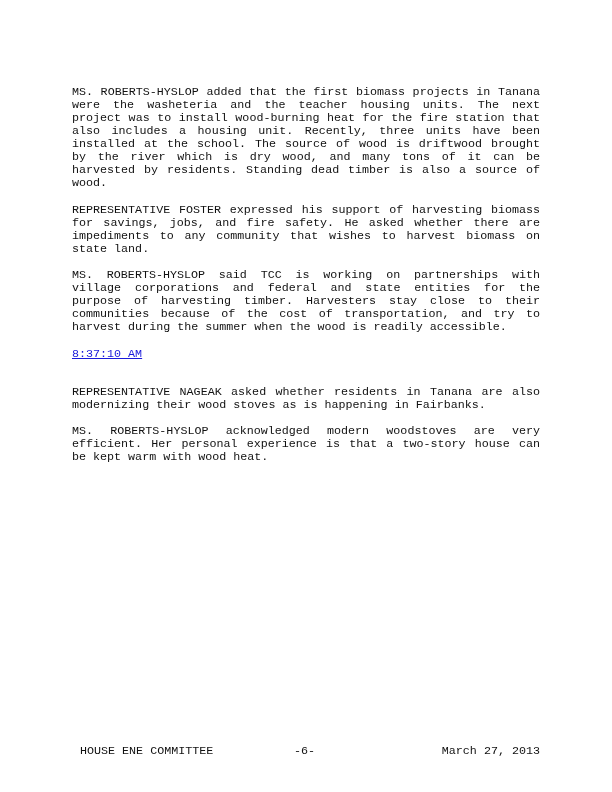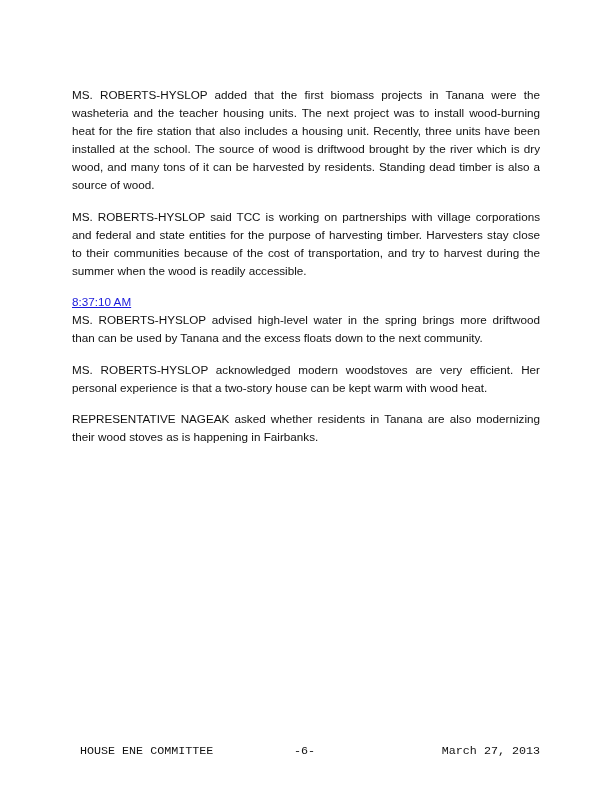--- a/index.html
+++ b/index.html
@@ -5,7 +5,7 @@
   html, body { margin:0; padding:0; background:#fff; }
   body { width:612px; height:792px; position:relative; overflow:hidden; }
   .page { position:absolute; left:72px; top:86px; width:468px;
-    font-family:Liberation Sans, sans-serif; font-size:11.7px; line-height:18px; color:#111; }
+    font-family:Liberation Mono, monospace; font-size:11.7px; line-height:13px; color:#111; }
   .para { margin:0 0 13.6px 0; text-align:justify; text-align-last:left; }
   .ts { color:#1a1adb; text-decoration:underline; display:inline-block; margin-bottom:0; cursor:pointer; }
   .footer { position:absolute; left:72px; top:744px; width:468px;

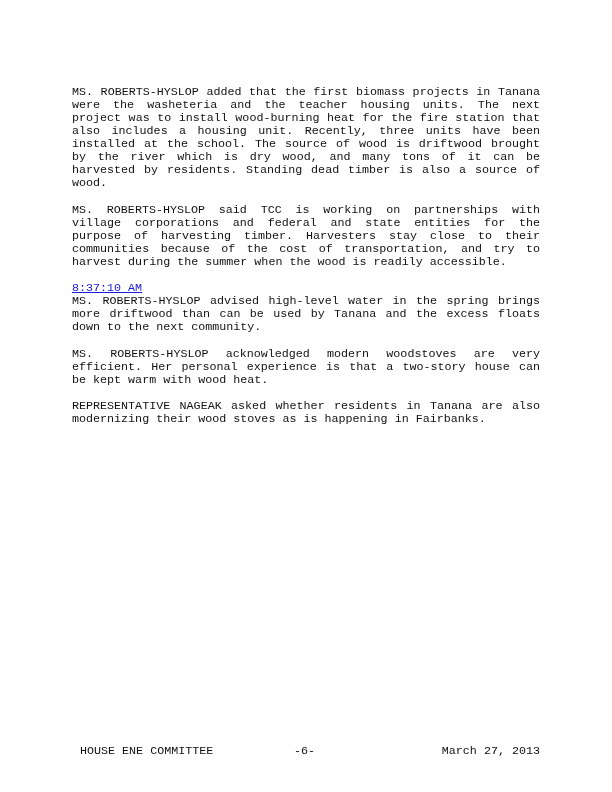--- a/index.html
+++ b/index.html
@@ -20,6 +20,7 @@
 
 <div class="page">
   <p class="para">MS. ROBERTS-HYSLOP added that the first biomass projects in Tanana were the washeteria and the teacher housing units.  The next project was to install wood-burning heat for the fire station that also includes a housing unit.  Recently, three units have been installed at the school.  The source of wood is driftwood brought by the river which is dry wood, and many tons of it can be harvested by residents.  Standing dead timber is also a source of wood.</p>
+  <p class="para">REPRESENTATIVE FOSTER expressed his support of harvesting biomass for savings, jobs, and fire safety.  He asked whether there are impediments to any community that wishes to harvest biomass on state land.</p>
   <p class="para">MS. ROBERTS-HYSLOP said TCC is working on partnerships with village corporations and federal and state entities for the purpose of harvesting timber.  Harvesters stay close to their communities because of the cost of transportation, and try to harvest during the summer when the wood is readily accessible.</p>
   <div><a class="ts">8:37:10 AM</a></div>
   <p class="para">MS. ROBERTS-HYSLOP advised high-level water in the spring brings more driftwood than can be used by Tanana and the excess floats down to the next community.</p>

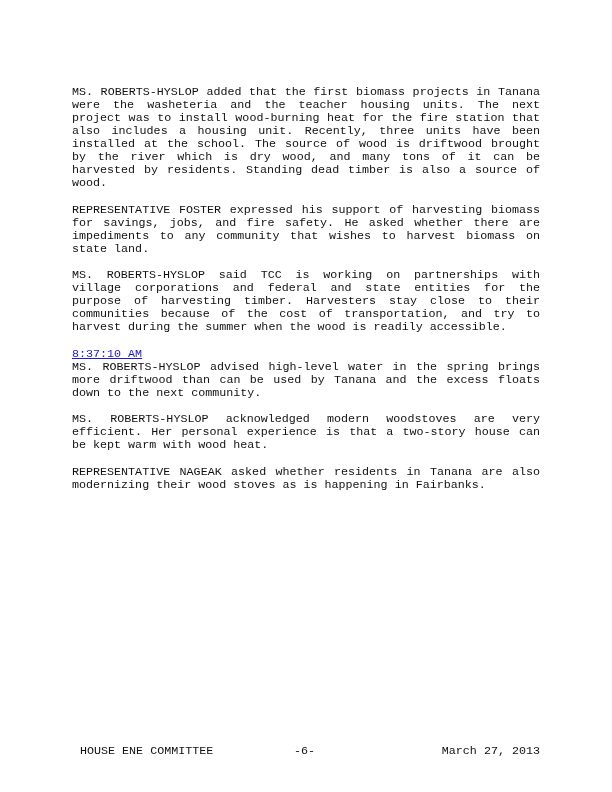--- a/index.html
+++ b/index.html
@@ -7,7 +7,7 @@
   .page { position:absolute; left:72px; top:86px; width:468px;
     font-family:Liberation Mono, monospace; font-size:11.7px; line-height:13px; color:#111; }
   .para { margin:0 0 13.6px 0; text-align:justify; text-align-last:left; }
-  .ts { color:#1a1adb; text-decoration:underline; display:inline-block; margin-bottom:0; cursor:pointer; }
+  .ts { color:#1a1adb; text-decoration:underline; display:inline-block; margin-bottom:25px; cursor:pointer; }
   .footer { position:absolute; left:72px; top:744px; width:468px;
     font-family:"Liberation Mono","DejaVu Sans Mono",monospace; font-size:11.7px; color:#111; }
   .footer span { position:absolute; top:0; white-space:pre;padding-left:8px; }

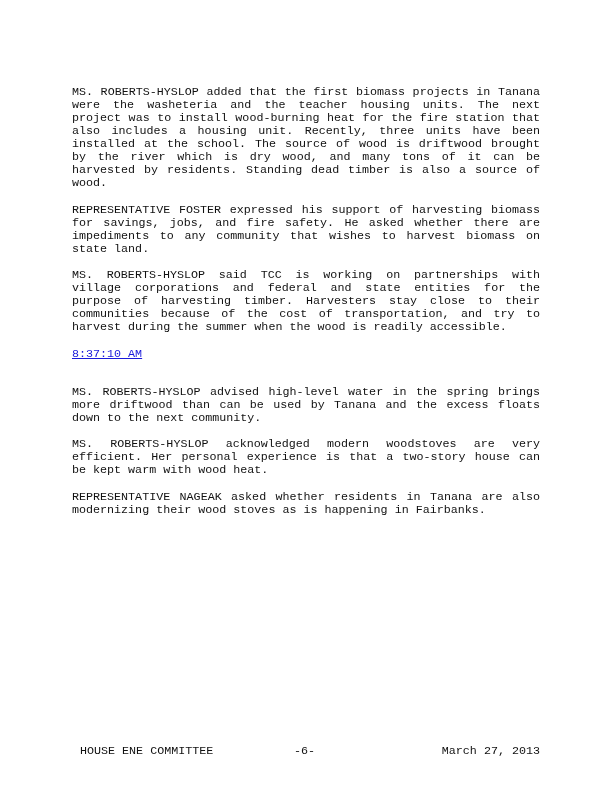--- a/index.html
+++ b/index.html
@@ -23,7 +23,6 @@
   <p class="para">REPRESENTATIVE FOSTER expressed his support of harvesting biomass for savings, jobs, and fire safety.  He asked whether there are impediments to any community that wishes to harvest biomass on state land.</p>
   <p class="para">MS. ROBERTS-HYSLOP said TCC is working on partnerships with village corporations and federal and state entities for the purpose of harvesting timber.  Harvesters stay close to their communities because of the cost of transportation, and try to harvest during the summer when the wood is readily accessible.</p>
   <div><a class="ts">8:37:10 AM</a></div>
-  <p class="para">MS. ROBERTS-HYSLOP advised high-level water in the spring brings more driftwood than can be used by Tanana and the excess floats down to the next community.</p>
   <p class="para">MS. ROBERTS-HYSLOP acknowledged modern woodstoves are very efficient.  Her personal experience is that a two-story house can be kept warm with wood heat.</p>
   <p class="para">REPRESENTATIVE NAGEAK asked whether residents in Tanana are also modernizing their wood stoves as is happening in Fairbanks.</p>
 </div>

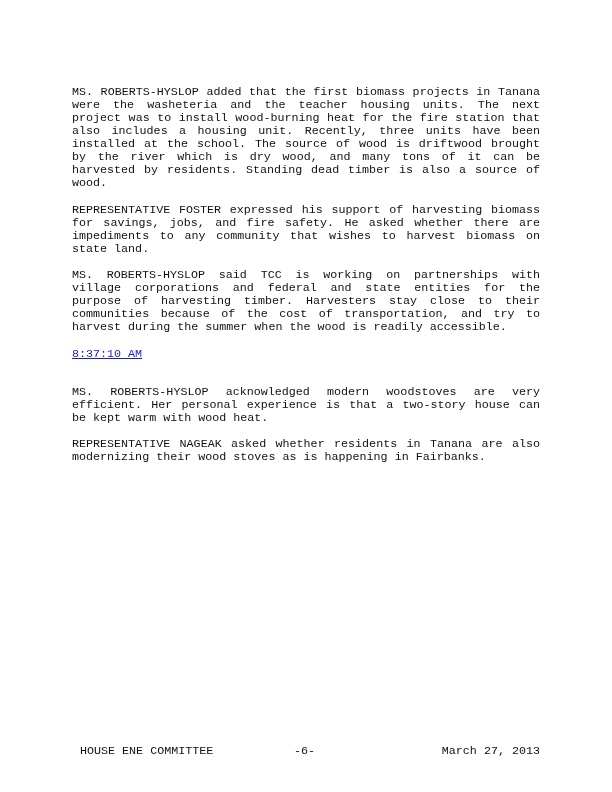--- a/index.html
+++ b/index.html
@@ -23,8 +23,8 @@
   <p class="para">REPRESENTATIVE FOSTER expressed his support of harvesting biomass for savings, jobs, and fire safety.  He asked whether there are impediments to any community that wishes to harvest biomass on state land.</p>
   <p class="para">MS. ROBERTS-HYSLOP said TCC is working on partnerships with village corporations and federal and state entities for the purpose of harvesting timber.  Harvesters stay close to their communities because of the cost of transportation, and try to harvest during the summer when the wood is readily accessible.</p>
   <div><a class="ts">8:37:10 AM</a></div>
+  <p class="para">REPRESENTATIVE NAGEAK asked whether residents in Tanana are also modernizing their wood stoves as is happening in Fairbanks.</p>
   <p class="para">MS. ROBERTS-HYSLOP acknowledged modern woodstoves are very efficient.  Her personal experience is that a two-story house can be kept warm with wood heat.</p>
-  <p class="para">REPRESENTATIVE NAGEAK asked whether residents in Tanana are also modernizing their wood stoves as is happening in Fairbanks.</p>
 </div>
 
 <div class="footer">

